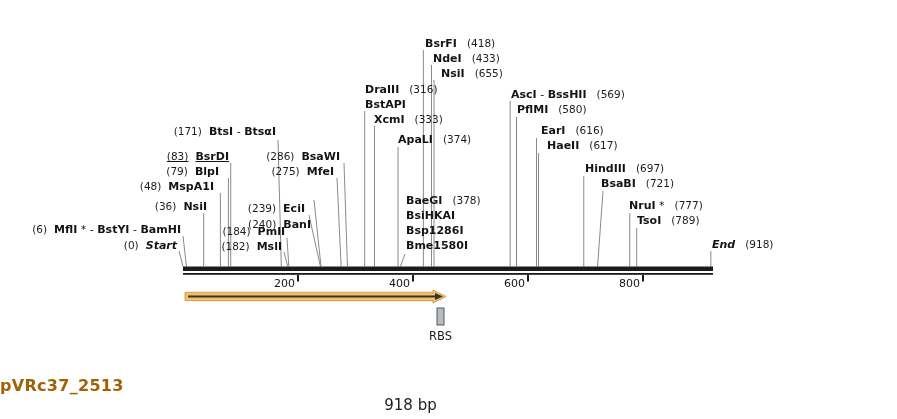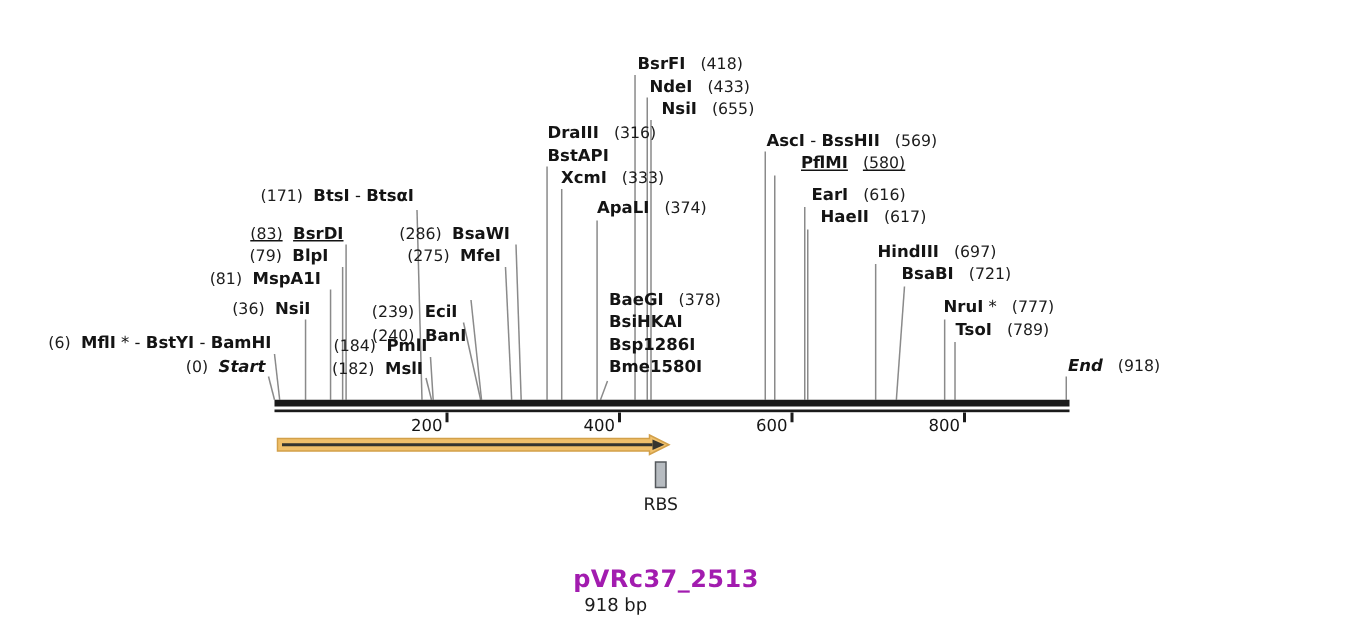--- a/index.html
+++ b/index.html
@@ -100,7 +100,7 @@
       <div class="site-label" style="top: 51px; left: 433px;"><span class="nm">NdeI</span><span class="num after">(433)</span></div>
       <div class="site-label" style="top: 66px; left: 441px;"><span class="nm">NsiI</span><span class="num after">(655)</span></div>
       <div class="site-label" style="top: 87px; left: 511px;"><span class="nm">AscI</span><span class="sep"> - </span><span class="nm">BssHII</span><span class="num after">(569)</span></div>
-      <div class="site-label" style="top: 102px; left: 534px; text-decoration: underline;"><span class="nm">PflMI</span><span class="num after">(580)</span></div>
+      <div class="site-label" style="top: 102px; left: 517px;"><span class="nm">PflMI</span><span class="num after">(580)</span></div>
       <div class="site-label" style="top: 123px; left: 541px;"><span class="nm">EarI</span><span class="num after">(616)</span></div>
       <div class="site-label" style="top: 138px; left: 547px;"><span class="nm">HaeII</span><span class="num after">(617)</span></div>
       <div class="site-label" style="top: 161px; left: 585px;"><span class="nm">HindIII</span><span class="num after">(697)</span></div>

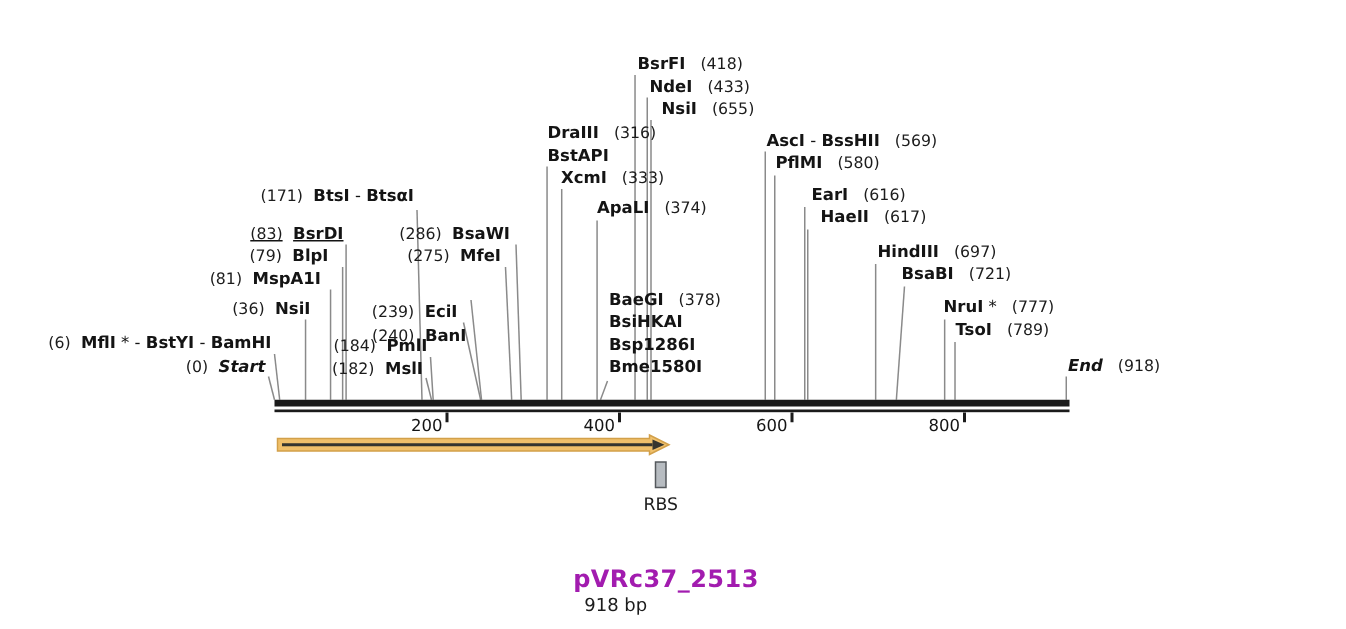--- a/index.html
+++ b/index.html
@@ -82,7 +82,7 @@
       <div class="site-label it" style="top: 238px; right: 720px; text-align: right;"><span class="num before">(0)</span><span class="nm">Start</span></div>
       <div class="site-label" style="top: 222px; right: 716px; text-align: right;"><span class="num before">(6)</span><span class="nm">MflI</span><span class="ast"> *</span><span class="sep"> - </span><span class="nm">BstYI</span><span class="sep"> - </span><span class="nm">BamHI</span></div>
       <div class="site-label" style="top: 199px; right: 690px; text-align: right;"><span class="num before">(36)</span><span class="nm">NsiI</span></div>
-      <div class="site-label" style="top: 179px; right: 683px; text-align: right;"><span class="num before">(81)</span><span class="nm">MspA1I</span></div>
+      <div class="site-label" style="top: 179px; right: 683px; text-align: right;"><span class="num before">(48)</span><span class="nm">MspA1I</span></div>
       <div class="site-label" style="top: 164px; right: 678px; text-align: right;"><span class="num before">(79)</span><span class="nm">BlpI</span></div>
       <div class="site-label" style="top: 149px; right: 668px; text-align: right; text-decoration: underline;"><span class="num before">(83)</span><span class="nm">BsrDI</span></div>
       <div class="site-label" style="top: 124px; right: 621px; text-align: right;"><span class="num before">(171)</span><span class="nm">BtsI</span><span class="sep"> - </span><span class="nm">BtsαI</span></div>

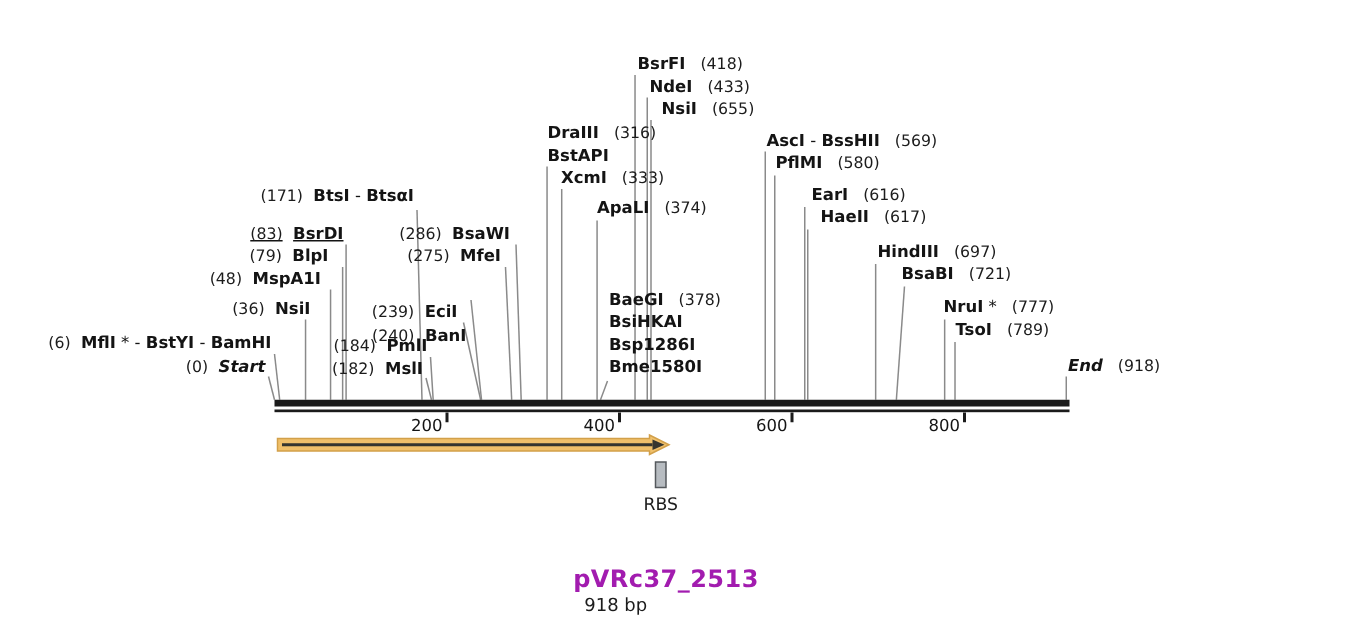--- a/index.html
+++ b/index.html
@@ -21,8 +21,8 @@
   .wm-brand { font-size:10.5px; color:#9aa1a8; letter-spacing:0.2px; }
   .rbs-label { position:absolute; left:410px; top:329px; width:61px; text-align:center;
                font-size:11.5px; color:#1c1c1c; }
-  .map-title { position:absolute; left:0; top:376px; width:888px; text-align:center;
-               font-size:16px; font-weight:bold; color:#a21caf; letter-spacing:0.3px; }
+  .map-title { position:absolute; left:0; top:376px; width:888px; text-align:left;
+               font-size:16px; font-weight:bold; color:#a16207; letter-spacing:0.3px; }
   .map-sub { position:absolute; left:0; top:396px; width:821px; text-align:center;
              font-size:12px; color:#1c1c1c; }
 </style>

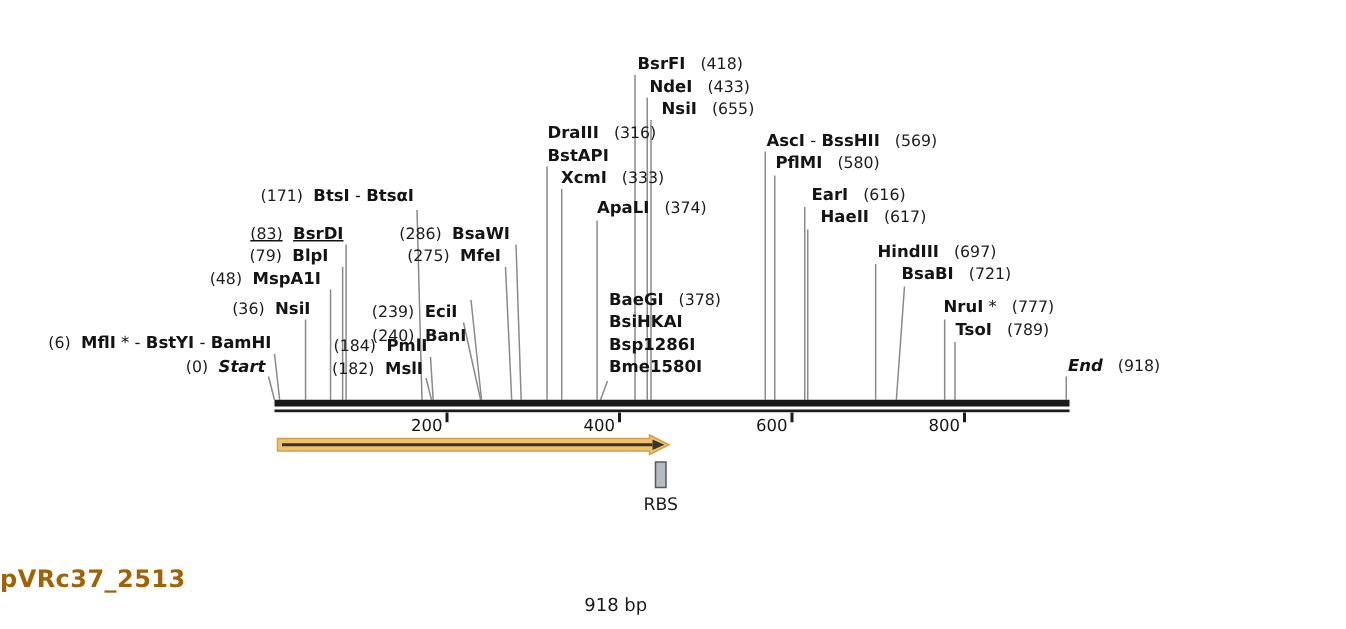--- a/index.html
+++ b/index.html
@@ -24,7 +24,7 @@
   .map-title { position:absolute; left:0; top:376px; width:888px; text-align:left;
                font-size:16px; font-weight:bold; color:#a16207; letter-spacing:0.3px; }
   .map-sub { position:absolute; left:0; top:396px; width:821px; text-align:center;
-             font-size:12px; color:#1c1c1c; }
+             font-size:15px; color:#1c1c1c; }
 </style>
 </head>
 <body>

